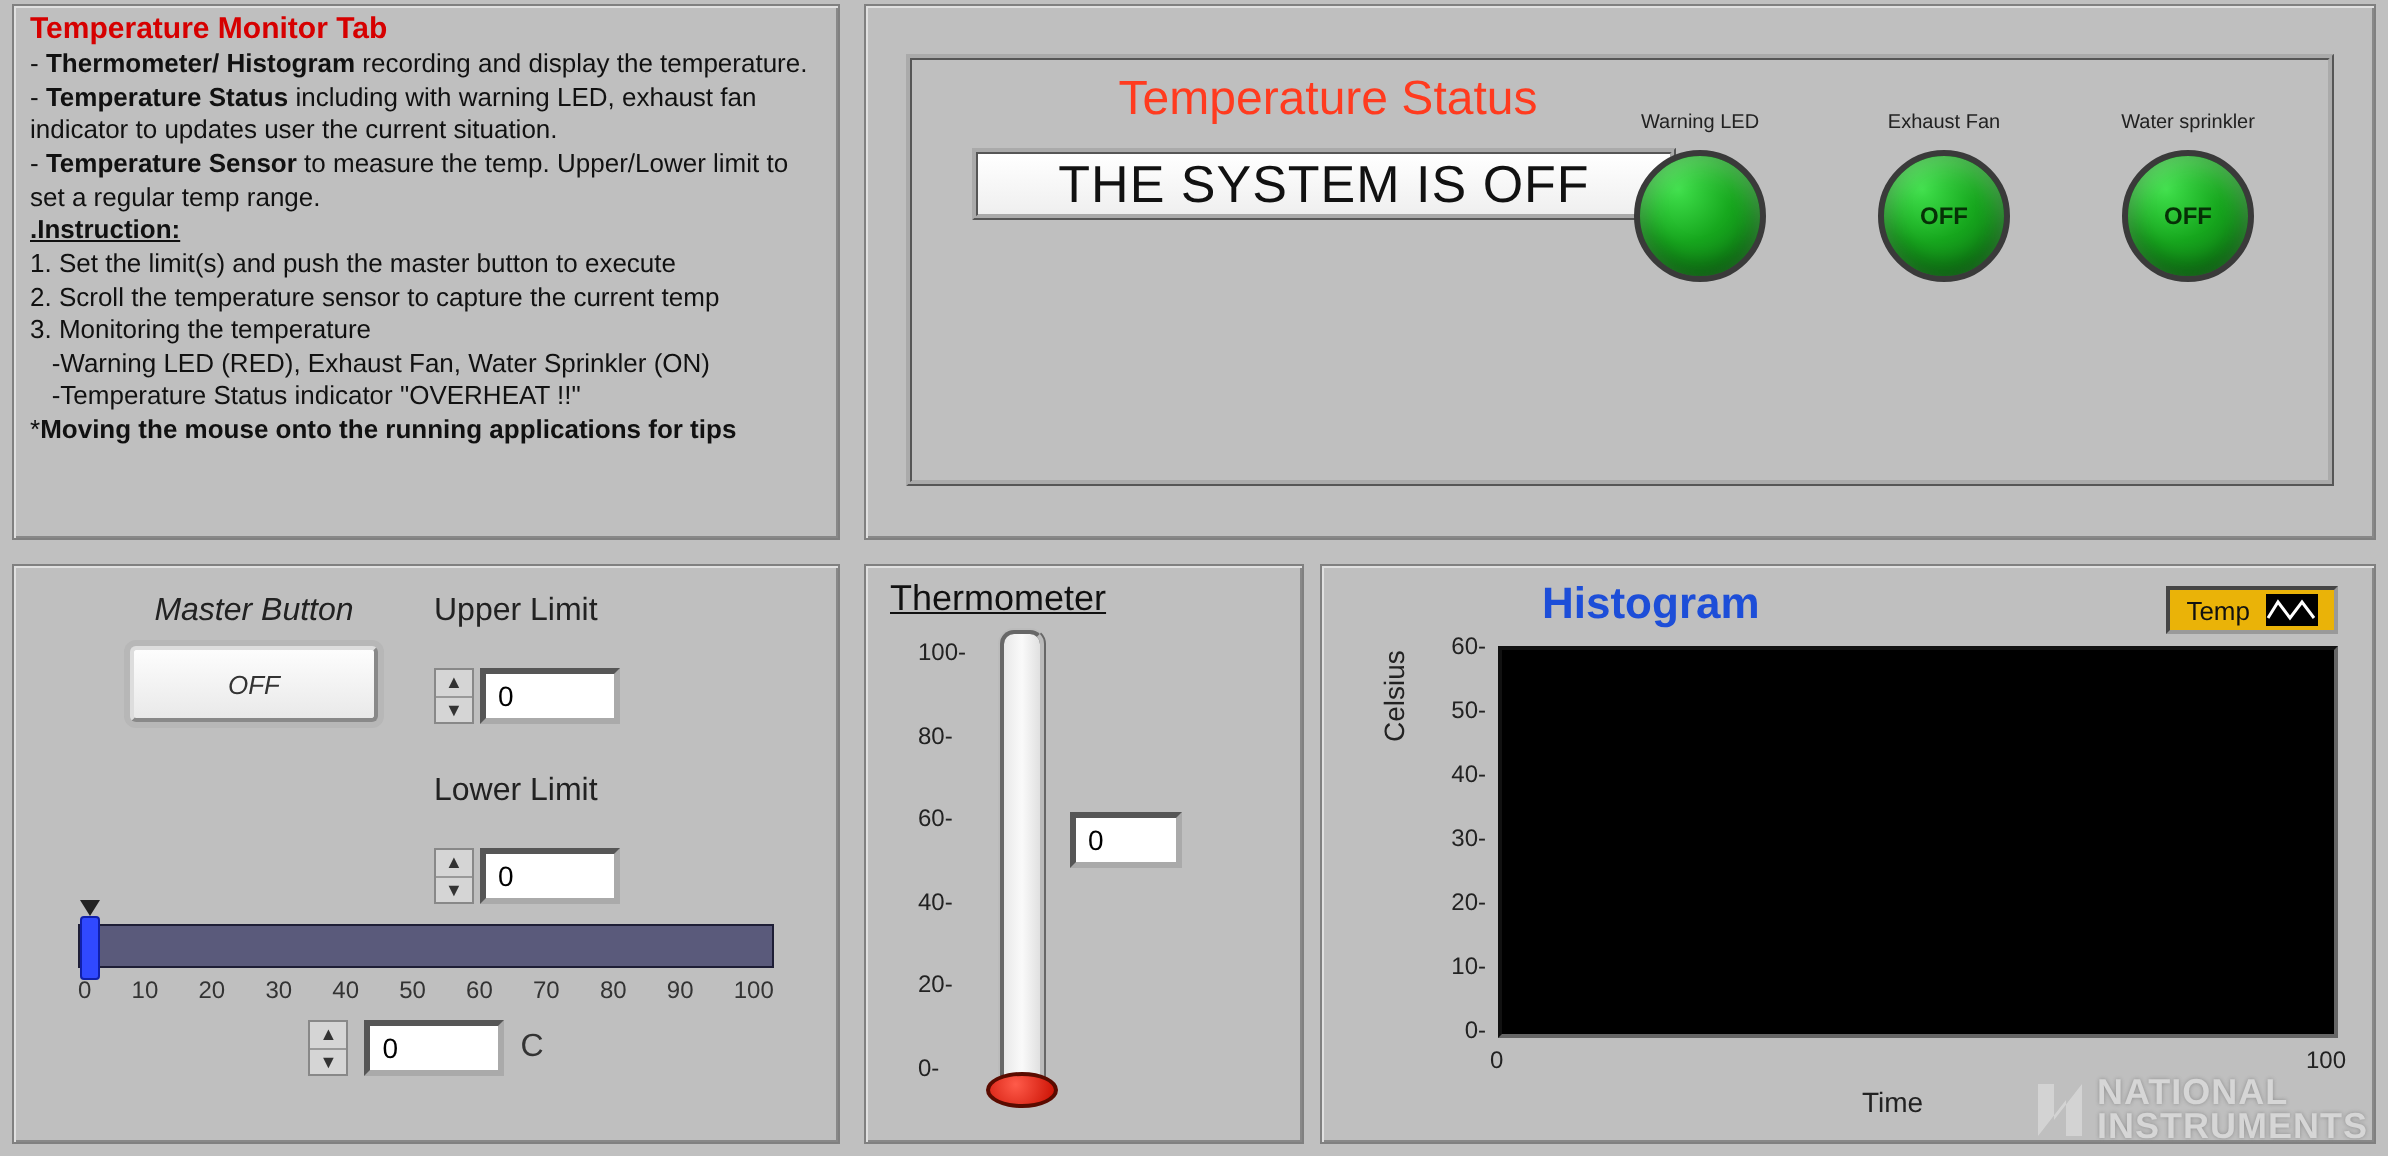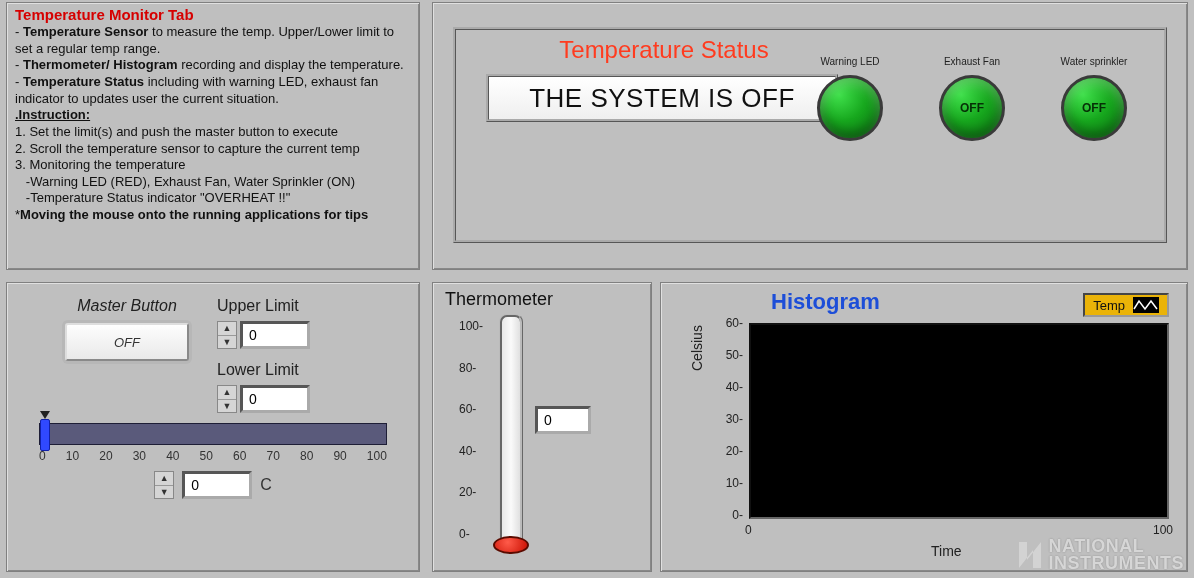--- a/index.html
+++ b/index.html
@@ -155,10 +155,10 @@
 <div id="help-panel" class="panel">
   <div class="title">Temperature Monitor Tab</div>
   <div>
+    <span>- </span><b>Thermometer/ Histogram</b><span> recording and display the temperature. - </span><b>Temperature Status</b><span> including with warning LED, exhaust fan indicator to updates user the current situation.</span>
+  </div>
+  <div>
     <span>- </span><b>Temperature Sensor</b><span> to measure the temp. Upper/Lower limit to set a regular temp range.</span>
-  </div>
-  <div>
-    <span>- </span><b>Thermometer/ Histogram</b><span> recording and display the temperature. - </span><b>Temperature Status</b><span> including with warning LED, exhaust fan indicator to updates user the current situation.</span>
   </div>
   <div><b><u>.Instruction: </u></b></div>
   <div>1. Set the limit(s) and push the master button to execute</div>

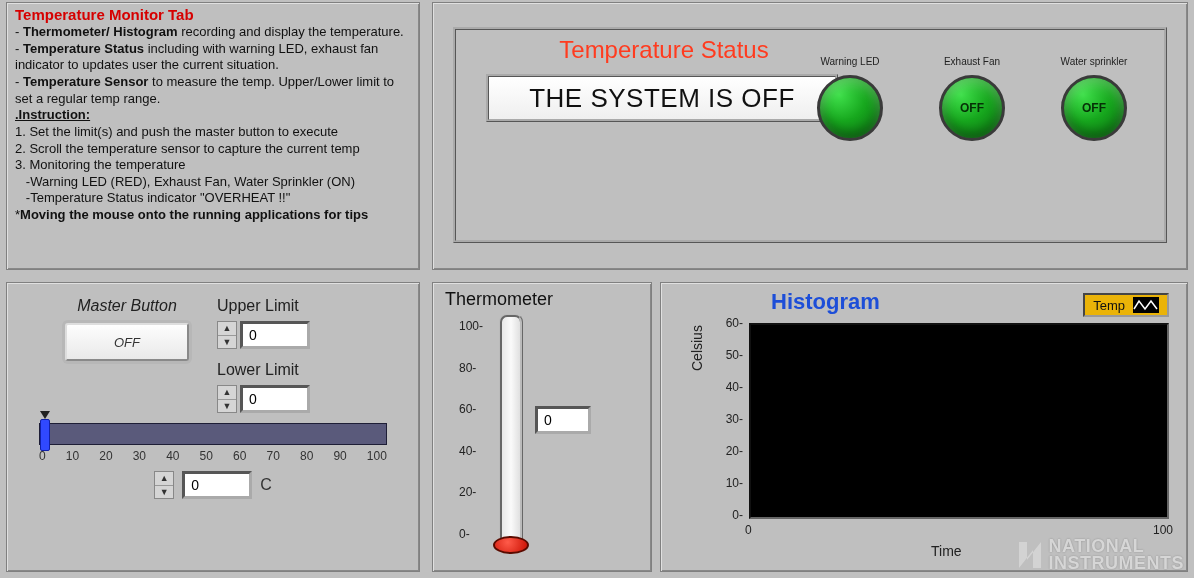--- a/index.html
+++ b/index.html
@@ -30,7 +30,7 @@
   }
   .status-title { color: #ff3b1f; font-size: 24px; font-weight: 500; text-align: center; position: absolute; top: 6px; left: 38px; width: 340px;}
   .status-box {
-    position: absolute; left: 30px; top: 44px; width: 352px; height: 48px;
+    position: absolute; left: 30px; top: 44px; width: 352px; height: 36px;
     background: linear-gradient(#fff,#efefef);
     border: 3px ridge #aaa;
     display: flex; align-items: center; justify-content: center;

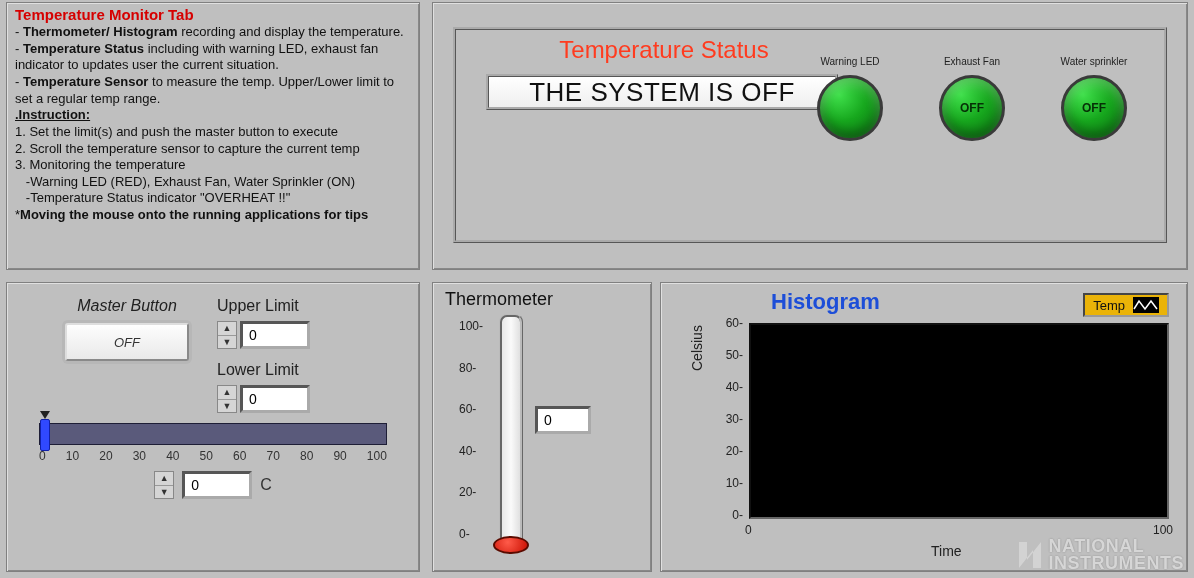--- a/index.html
+++ b/index.html
@@ -62,7 +62,7 @@
     display:flex; align-items:center; justify-content:center;
     font-size: 13px; color:#333; cursor:pointer;
   }
-  .limit-col { display:flex; flex-direction:column; gap: 6px;}
+  .limit-col { display:flex; flex-direction:column; gap: 19px;}
   .num-ctrl { display:flex; align-items:center; gap:3px;}
   .spin {
     width: 20px; height: 28px; display:flex; flex-direction:column;

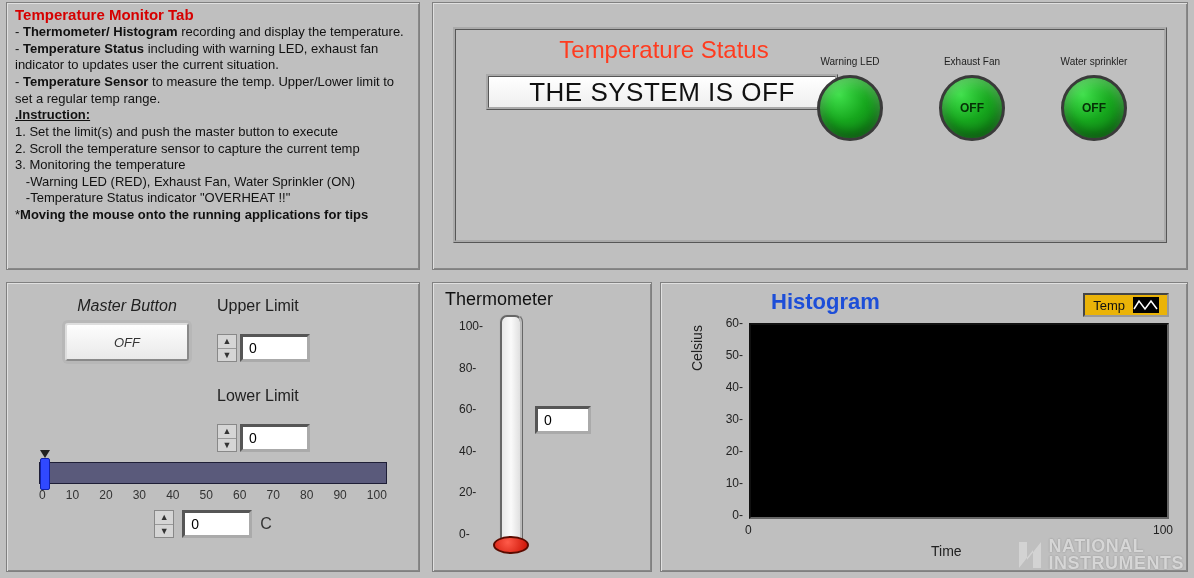--- a/index.html
+++ b/index.html
@@ -93,7 +93,7 @@
   .sensor-readout .c-lbl { font-size:16px; color:#333;}
 
   
-  #thermo-panel { left: 432px; top: 282px; width: 220px; height: 290px; padding: 6px 12px;}
+  #thermo-panel { left: 432px; top: 282px; width: 220px; height: 290px; padding: 6px 12px; text-decoration: underline;}
   .thermo-title { font-size: 18px; color:#111; margin-bottom:4px;}
   .thermo-body { position:relative; height: 240px; margin-left: 14px;}
   .th-ticks { position:absolute; left:0; top:6px; font-size:12px; color:#222; display:flex; flex-direction:column; justify-content:space-between; height: 220px;}

